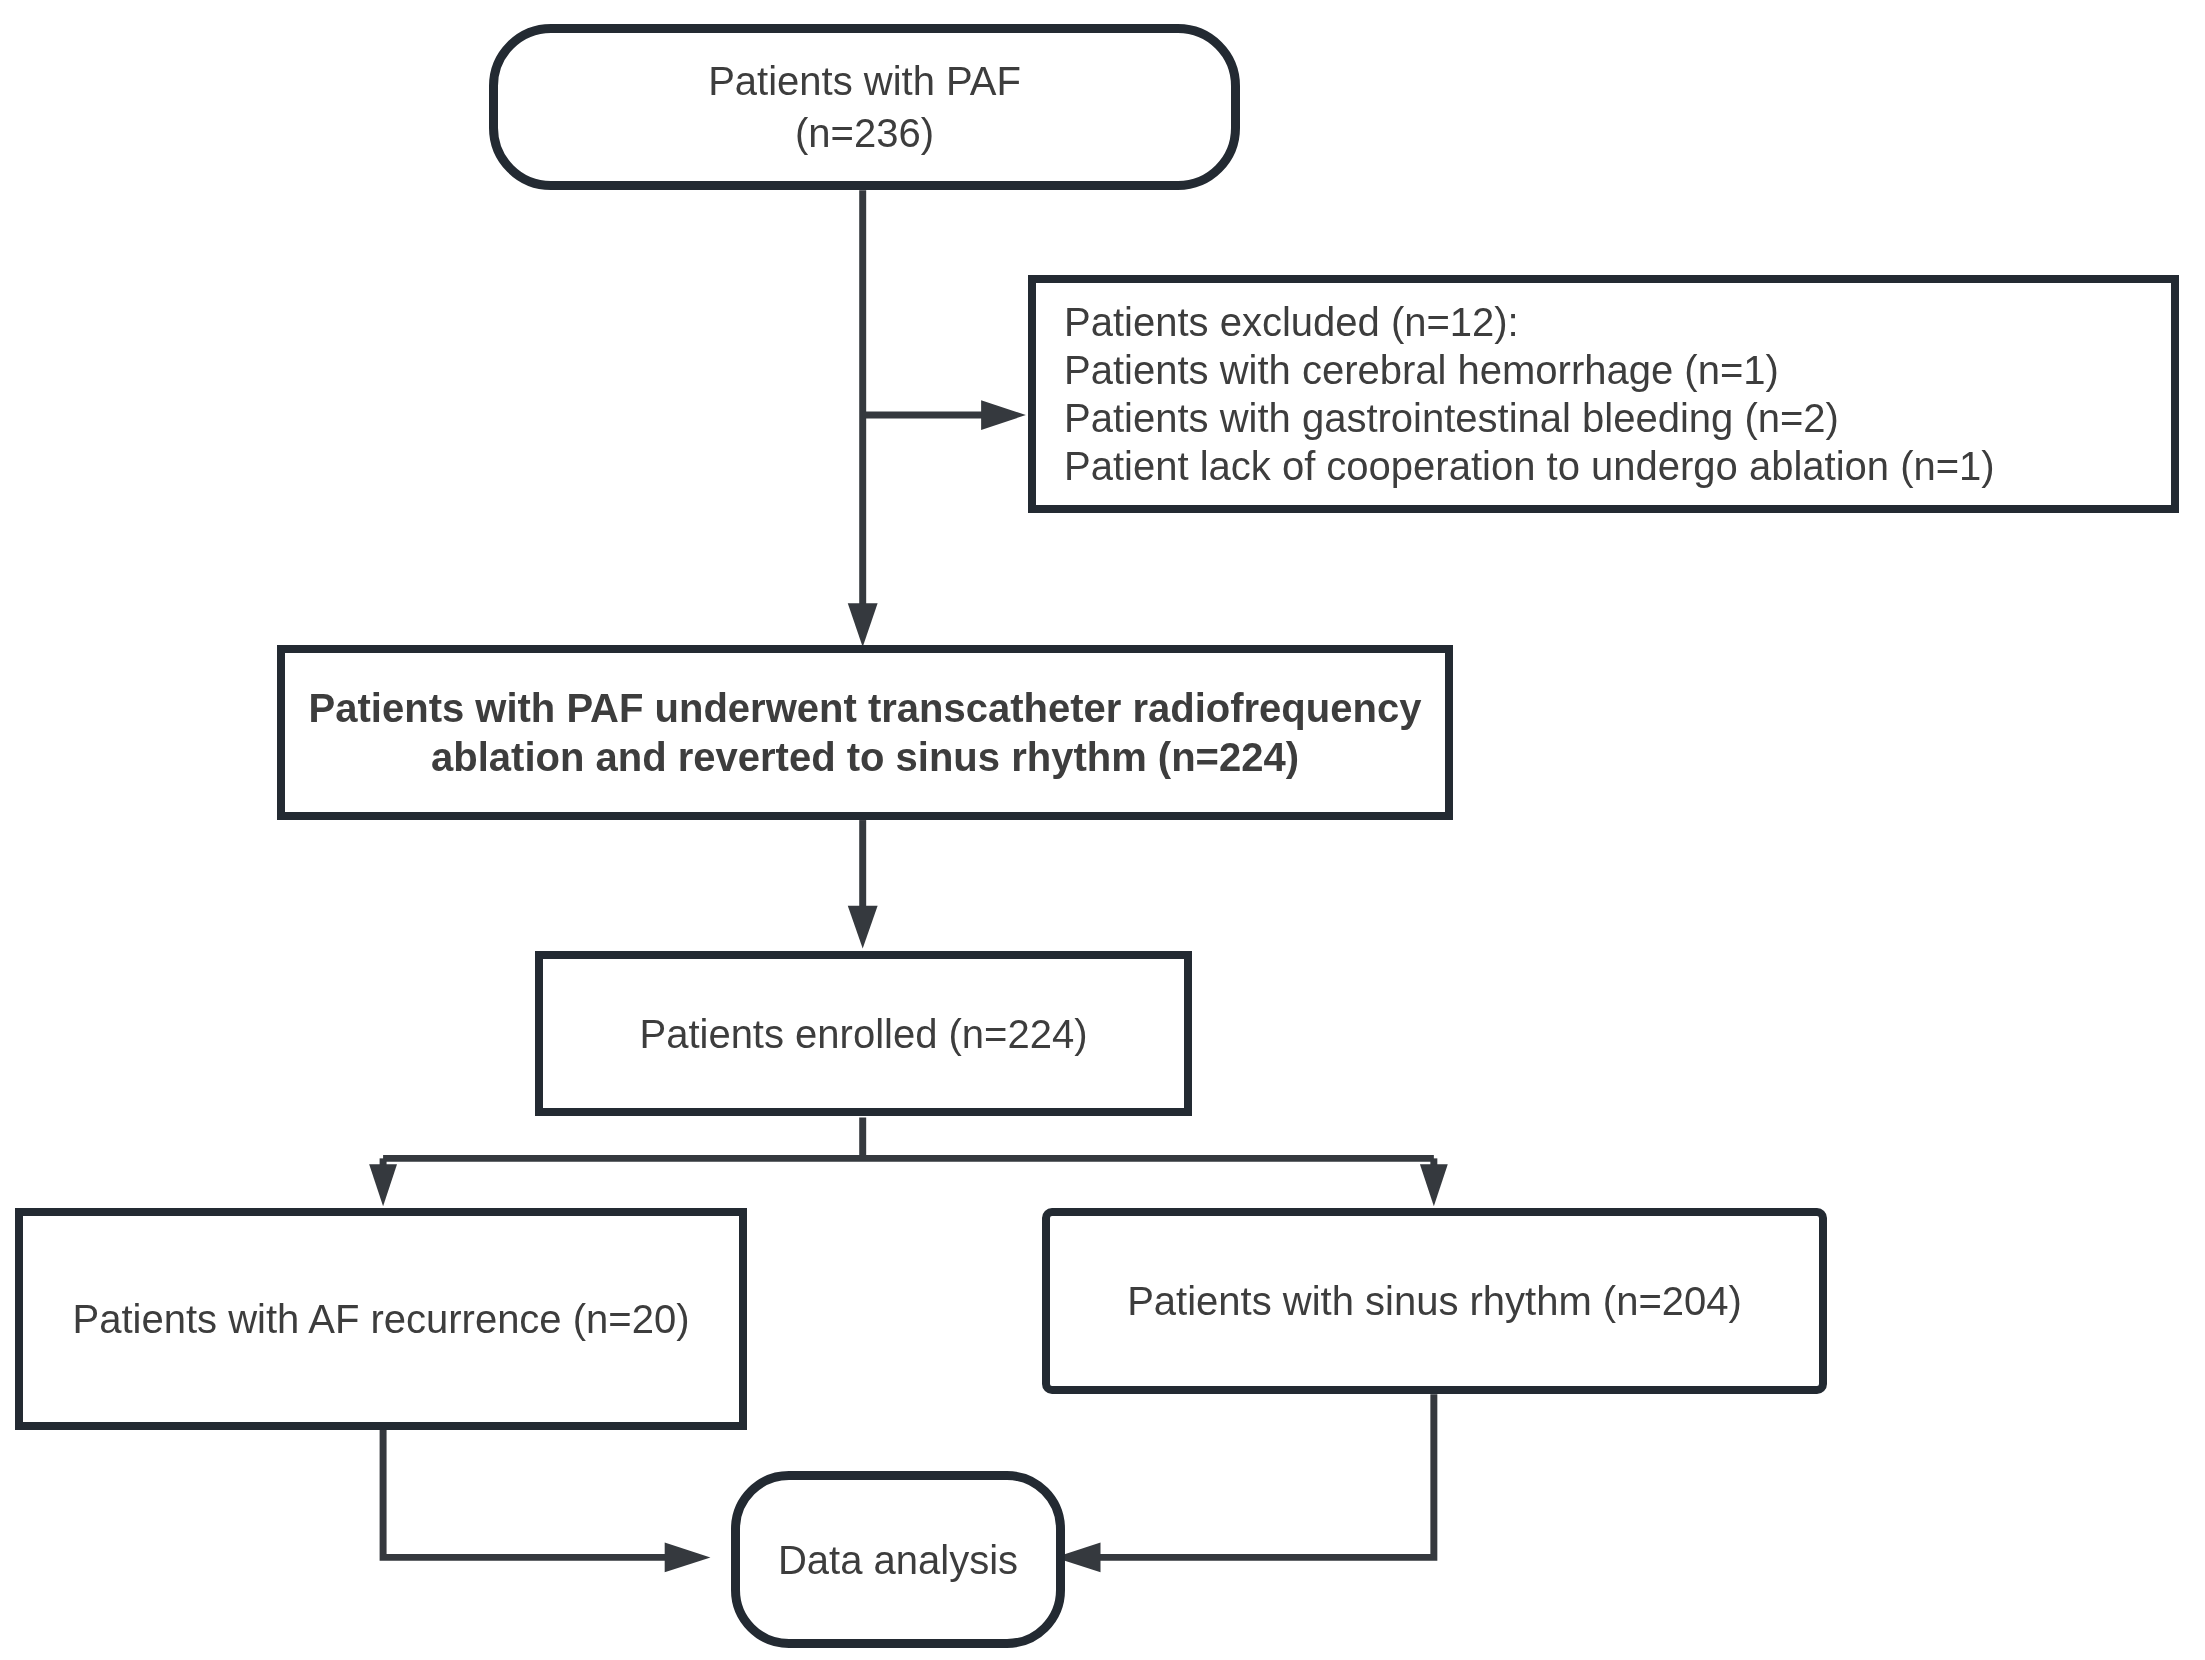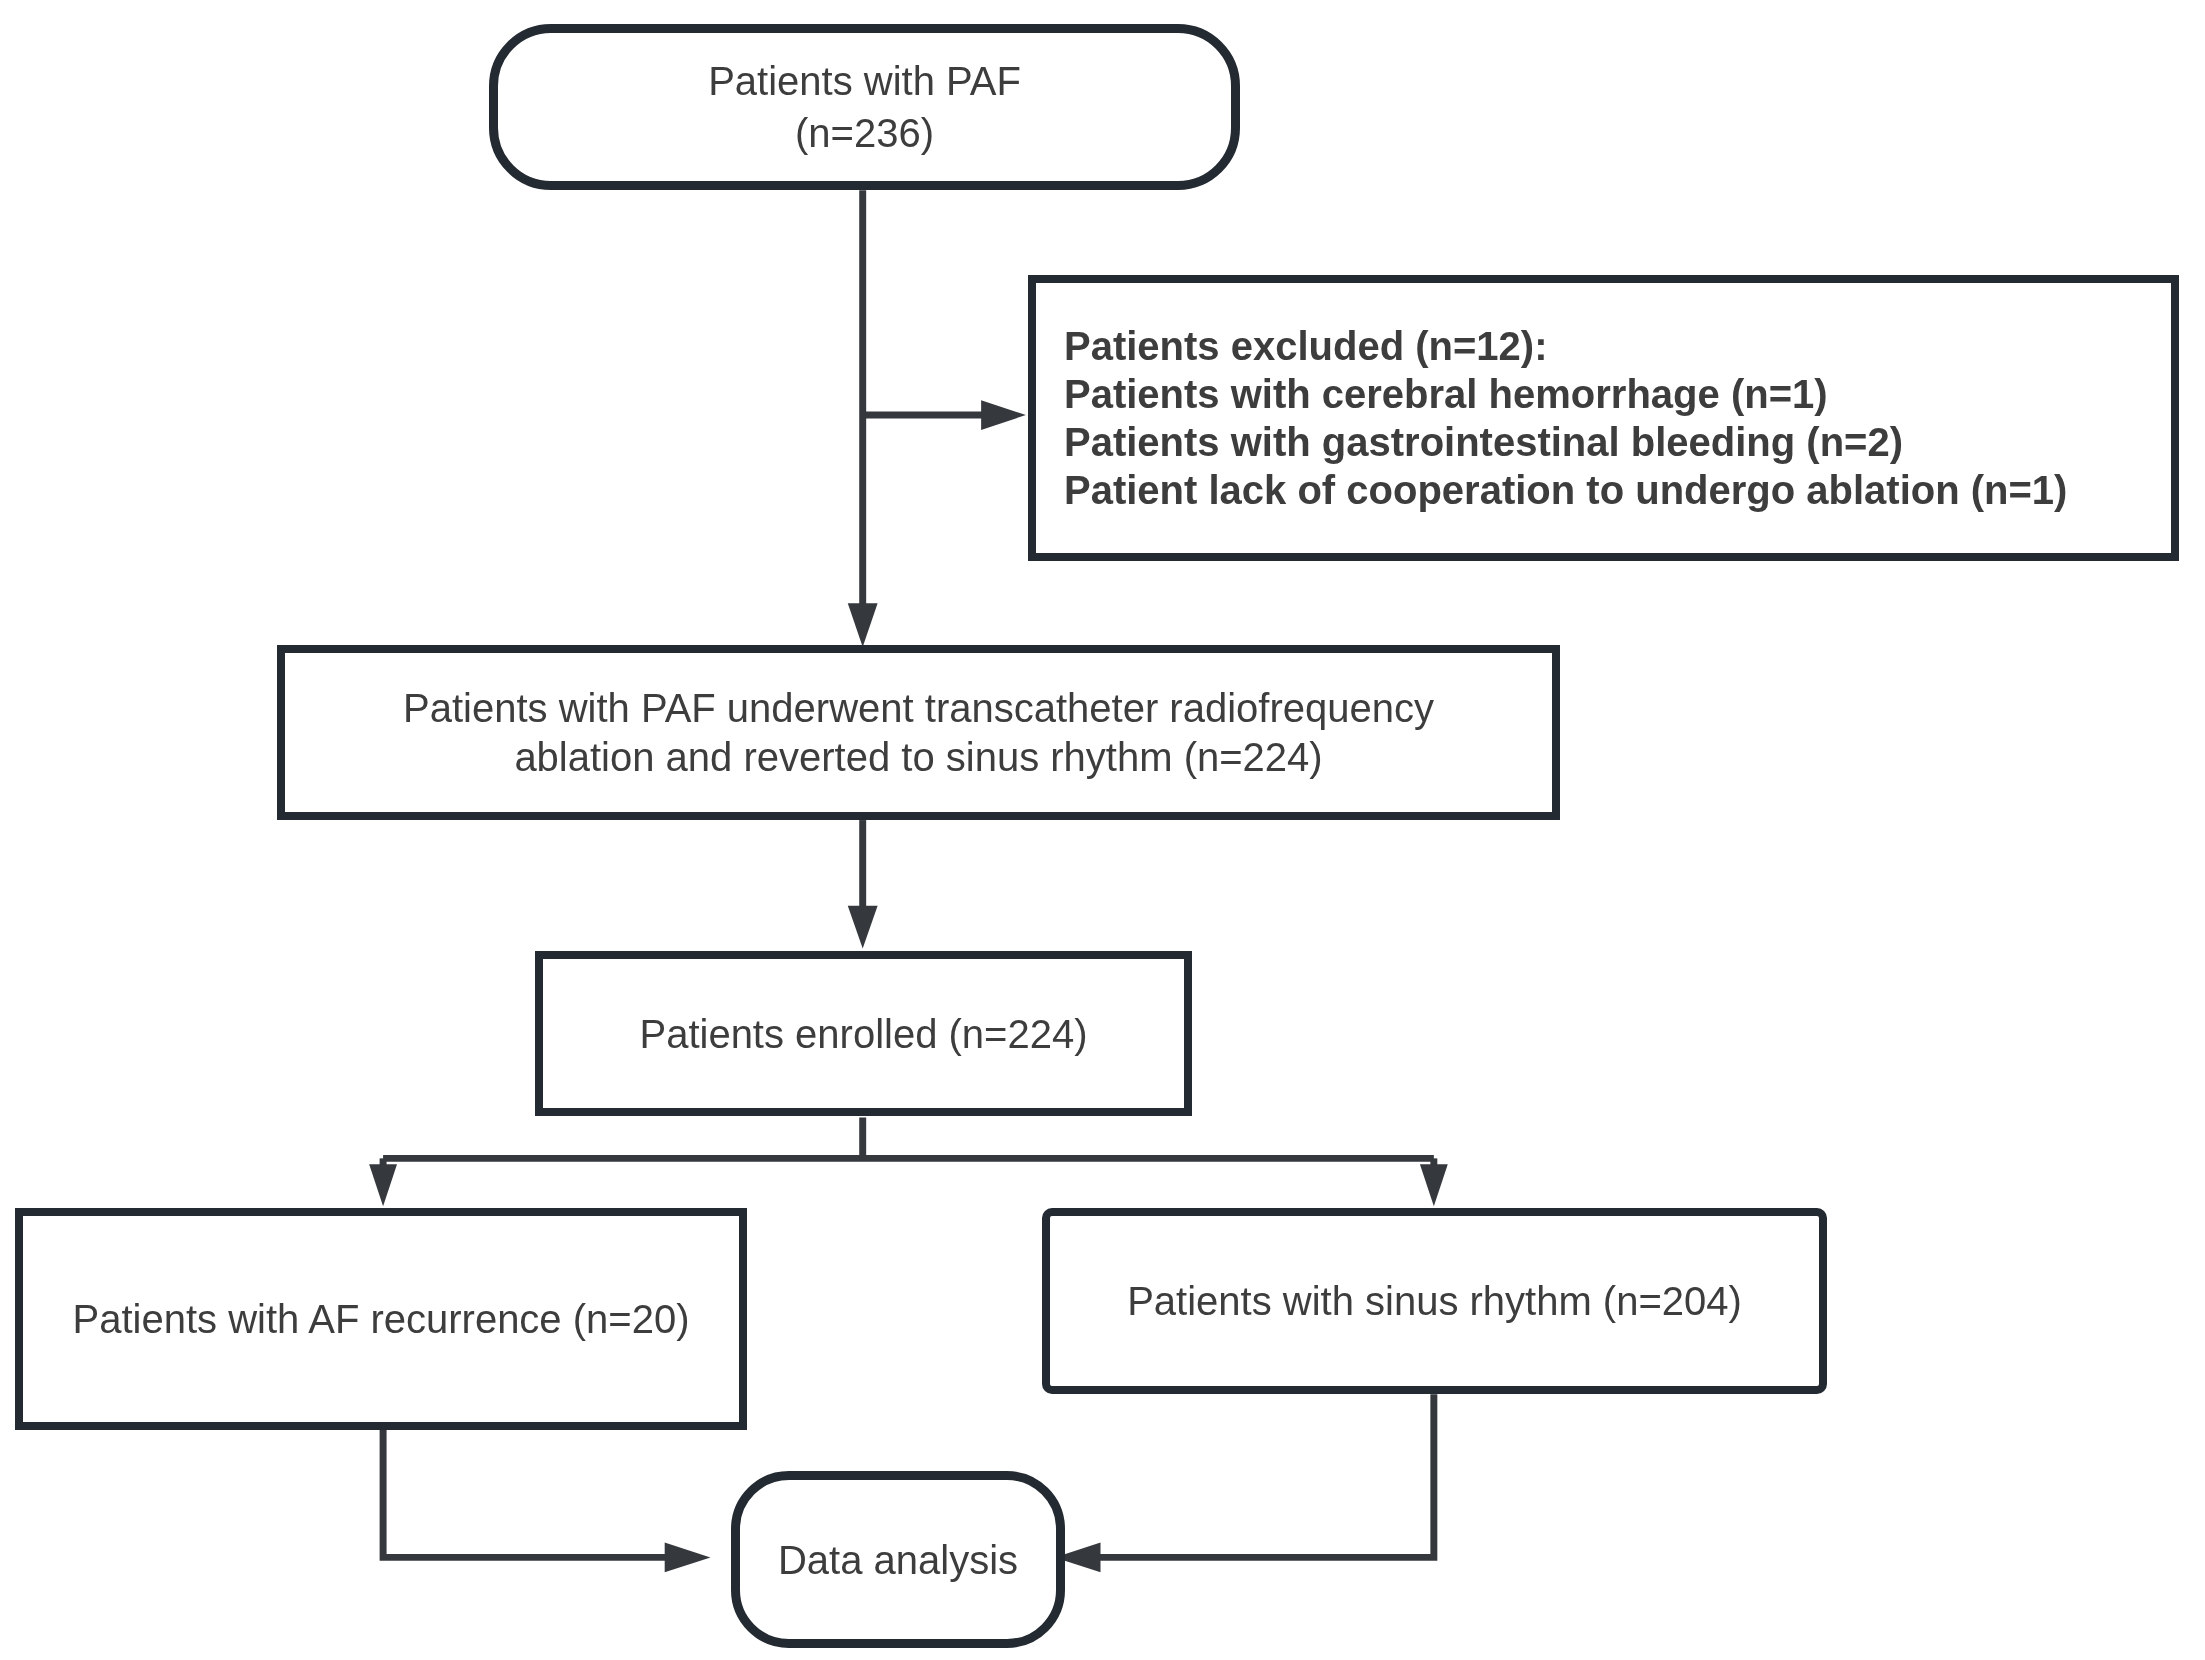--- a/index.html
+++ b/index.html
@@ -34,10 +34,9 @@
   .stadium{border-radius:62px;border-width:9px;}
   .node-paf{left:489px;top:24px;width:751px;height:166px;}
   .node-excluded{
-    left:1028px;top:275px;width:1151px;height:286px;
+    left:1028px;top:275px;width:1151px;height:238px;
     align-items:flex-start;text-align:left;padding:0 28px;
     line-height:48px;
-    font-weight:bold;
   }
   .node-ablation{left:277px;top:645px;width:1283px;height:175px;line-height:49px;}
   .node-enrolled{left:535px;top:951px;width:657px;height:165px;}

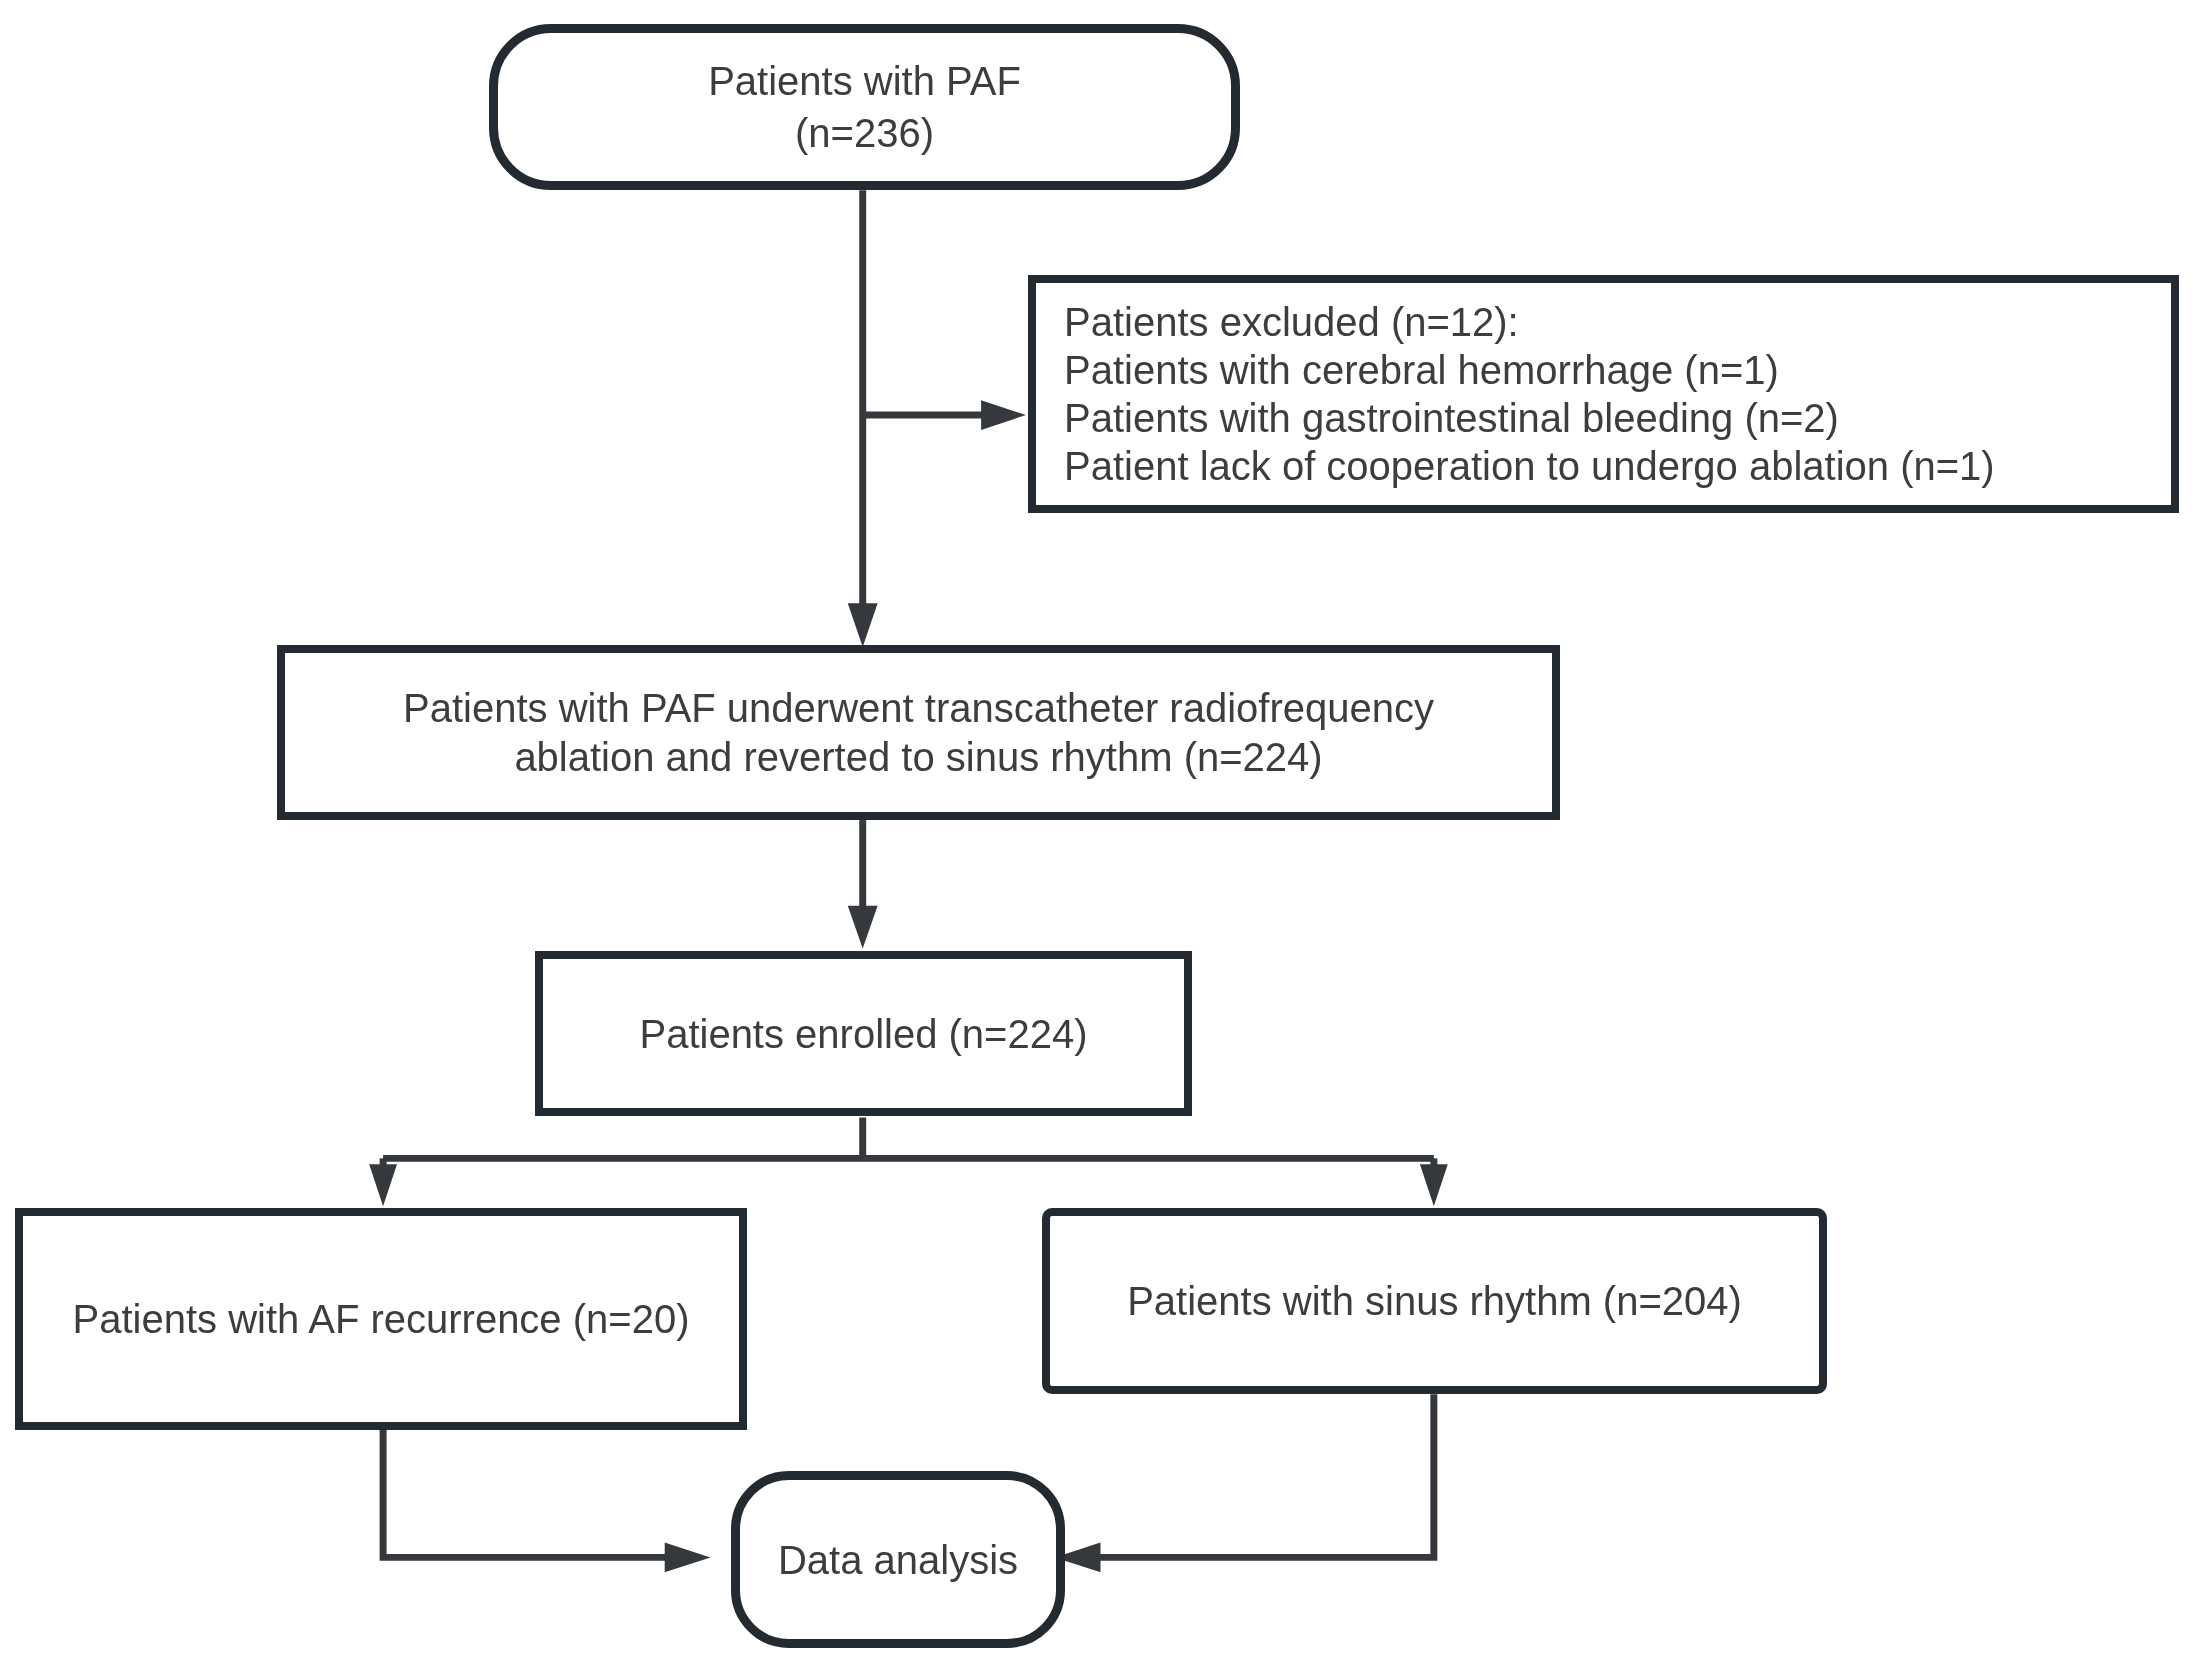--- a/index.html
+++ b/index.html
@@ -38,7 +38,7 @@
     align-items:flex-start;text-align:left;padding:0 28px;
     line-height:48px;
   }
-  .node-ablation{left:277px;top:645px;width:1283px;height:175px;line-height:49px;}
+  .node-ablation{left:277px;top:645px;width:1176px;height:175px;line-height:49px;font-weight:bold;}
   .node-enrolled{left:535px;top:951px;width:657px;height:165px;}
   .node-af{left:15px;top:1208px;width:732px;height:222px;}
   .node-sinus{left:1042px;top:1208px;width:785px;height:186px;border-radius:10px;}

